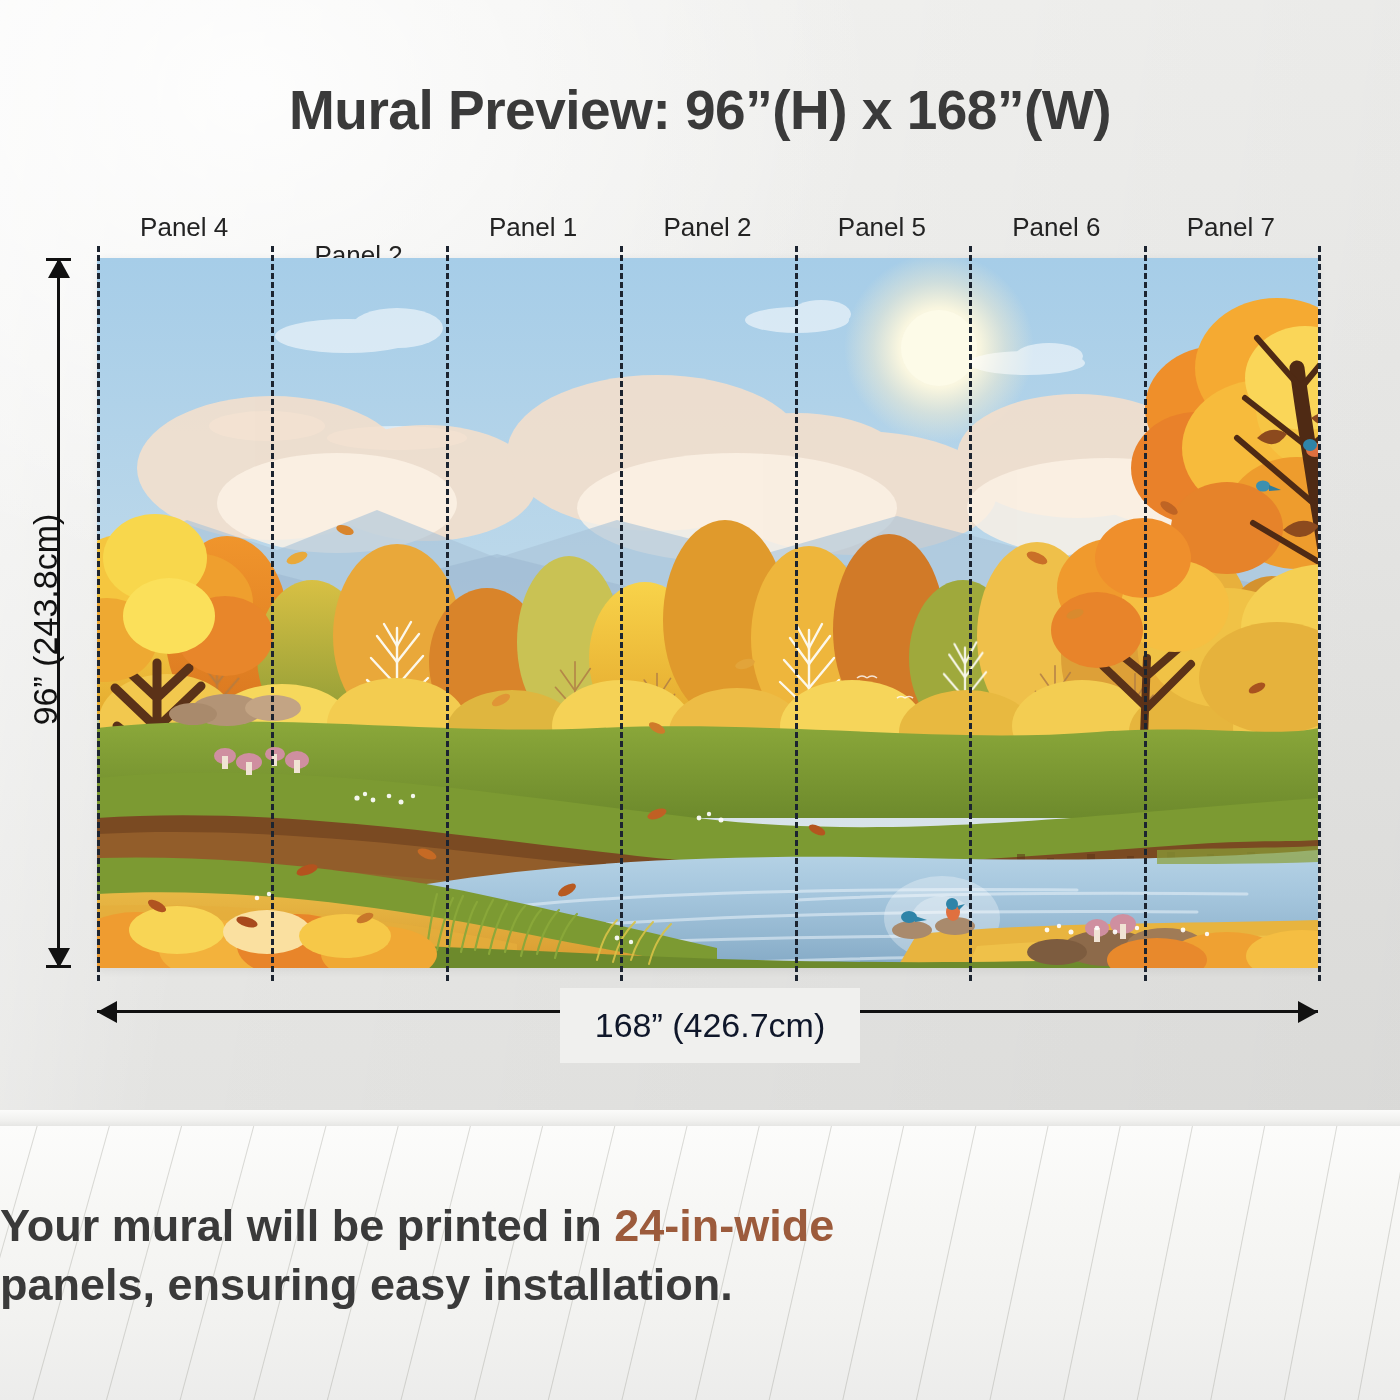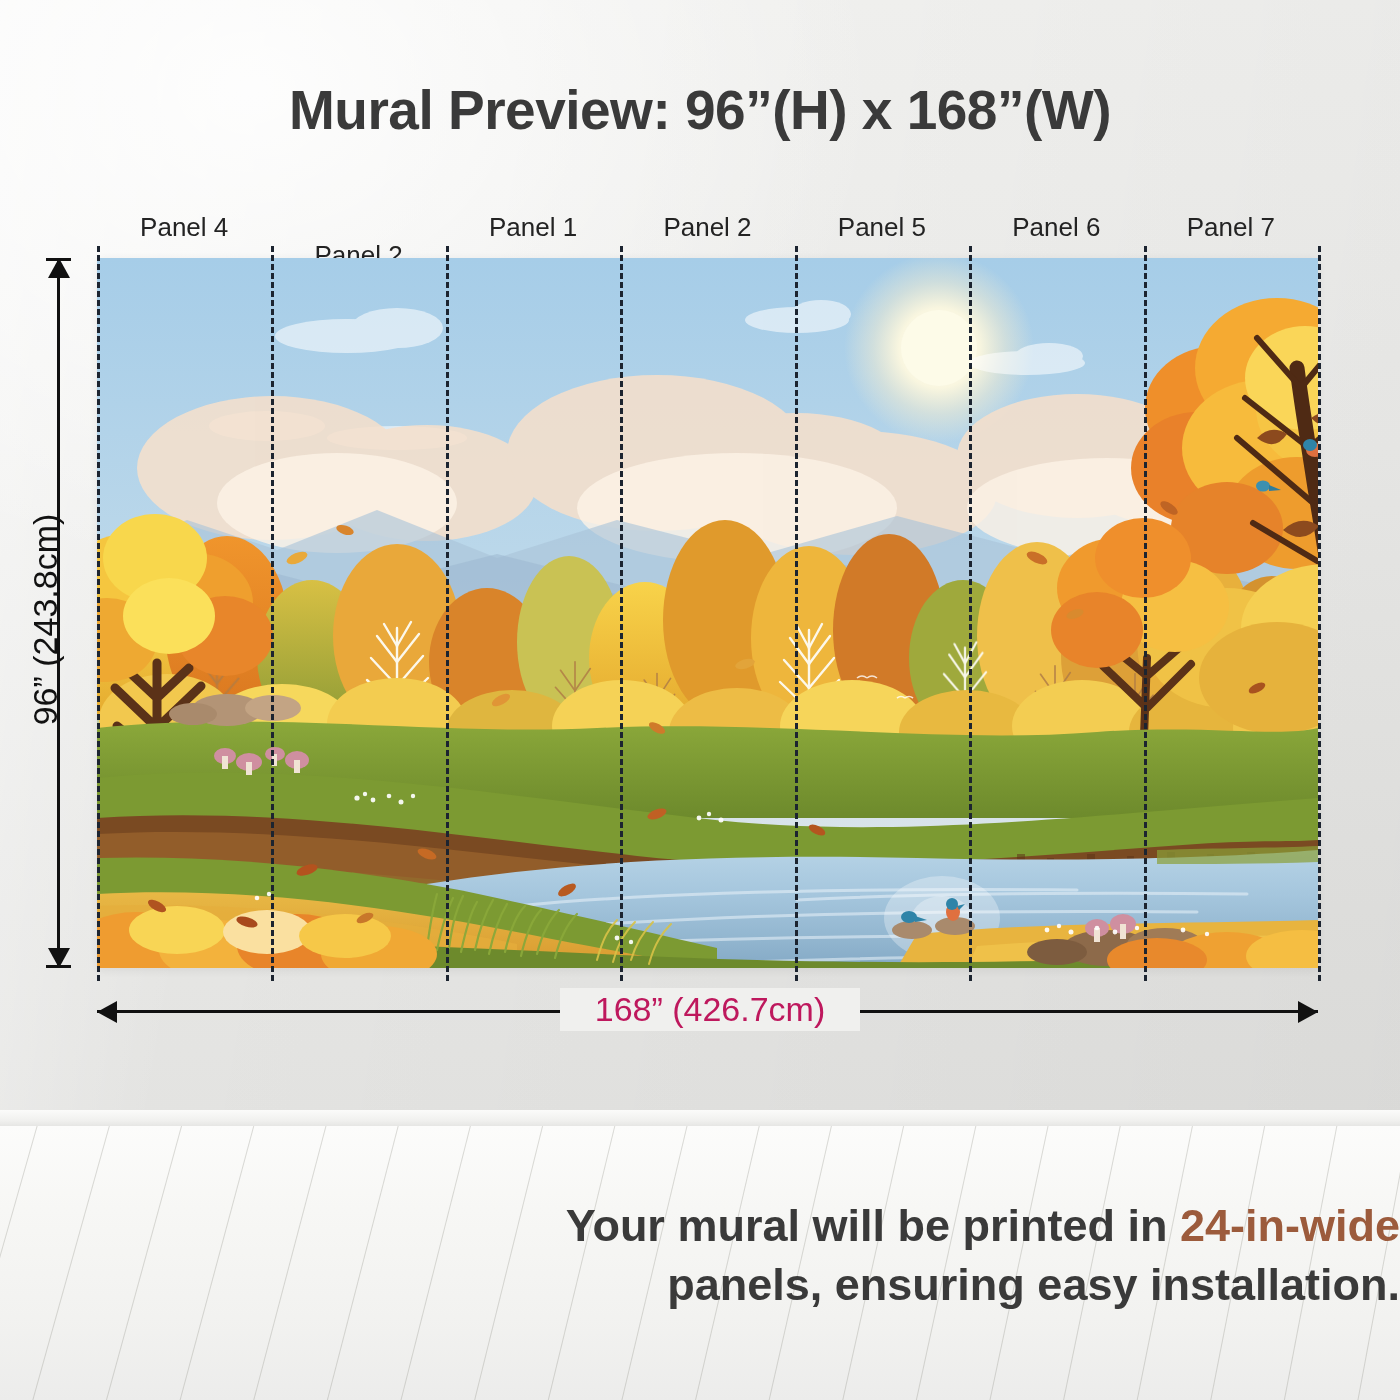--- a/index.html
+++ b/index.html
@@ -92,7 +92,7 @@
   }
   .dim-h-label{
     position:absolute;left:560px;top:988px;width:300px;text-align:center;
-    font-size:34px;color:#be185d;background:#f0f0ee;padding:2px 0;
+    font-size:34px;color:#0f172a;background:#f0f0ee;padding:18px 0;
   }
 </style>
 </head>

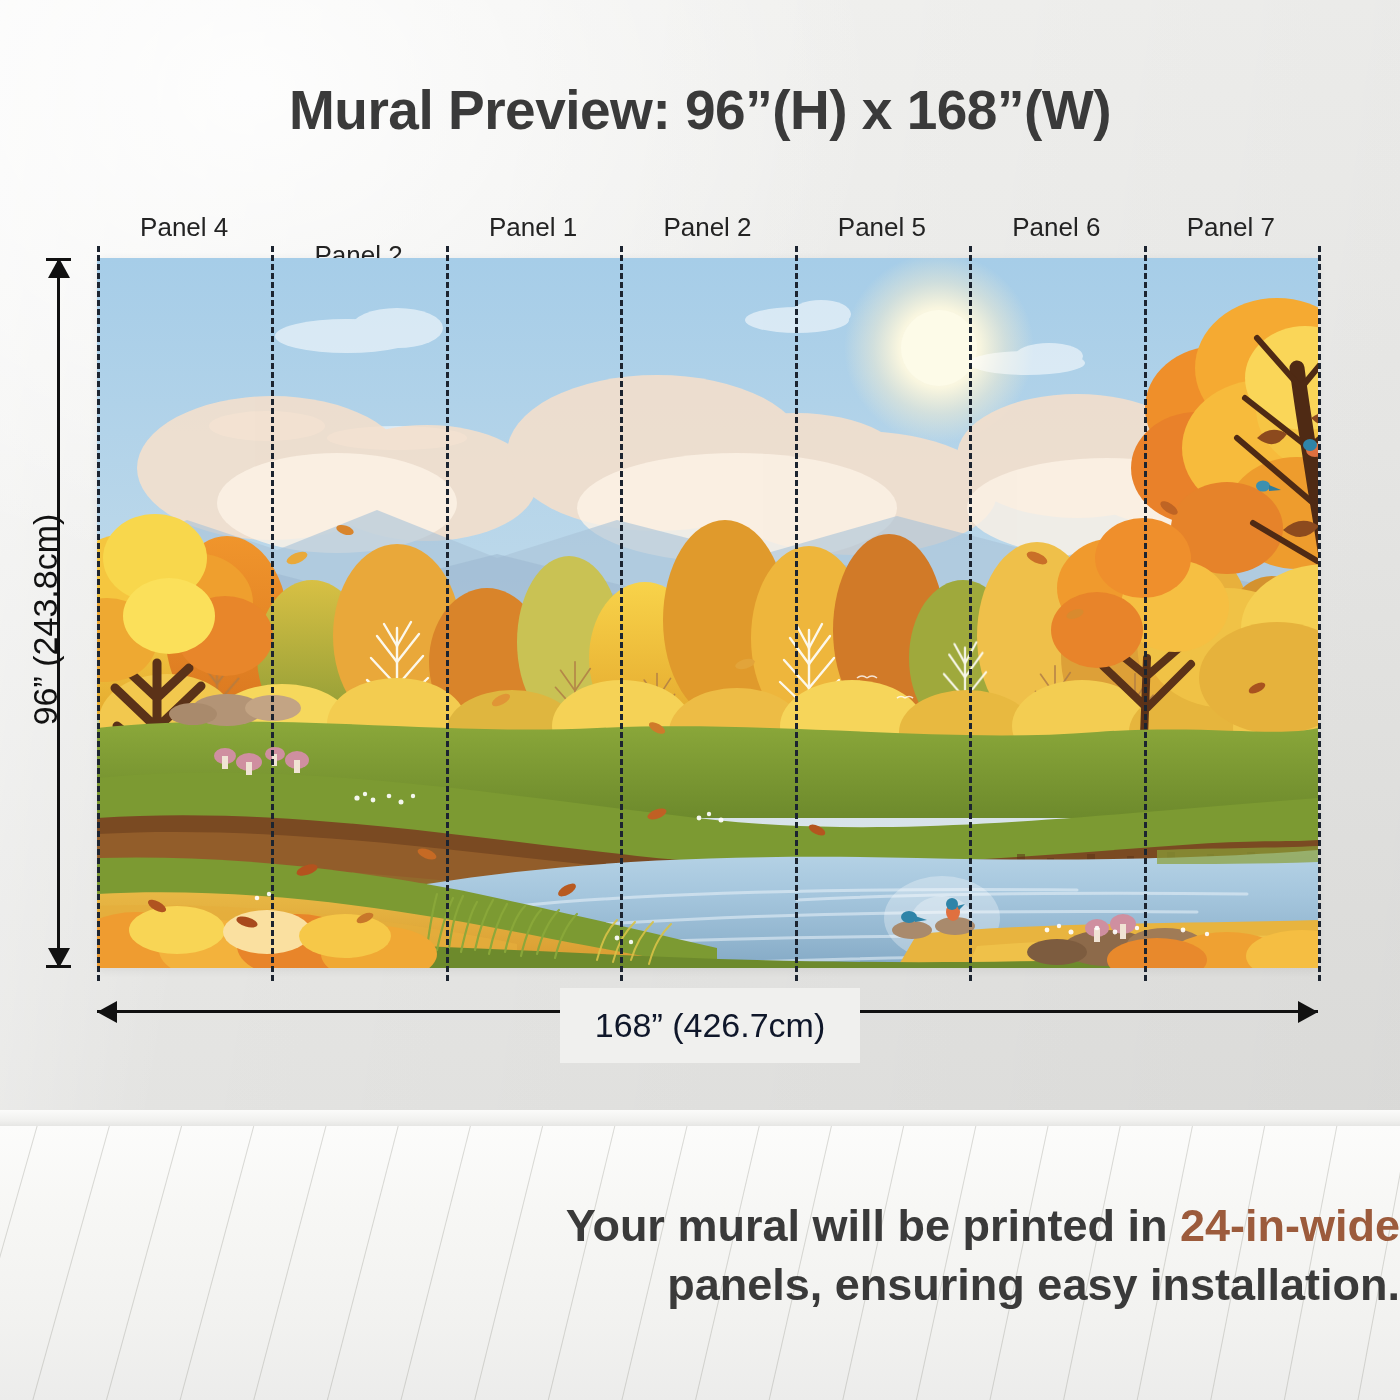--- a/index.html
+++ b/index.html
@@ -40,7 +40,7 @@
     font-size:55px;font-weight:bold;color:#3a3a3a;letter-spacing:-.5px;
   }
   .caption{
-    position:absolute;left:0;top:1196px;width:1400px;text-align:right;
+    position:absolute;left:0;top:1196px;width:1400px;text-align:left;
     font-size:45px;font-weight:bold;color:#3a3a3a;line-height:1.32;
   }
   .caption .accent{color:#9c5b3c;}

